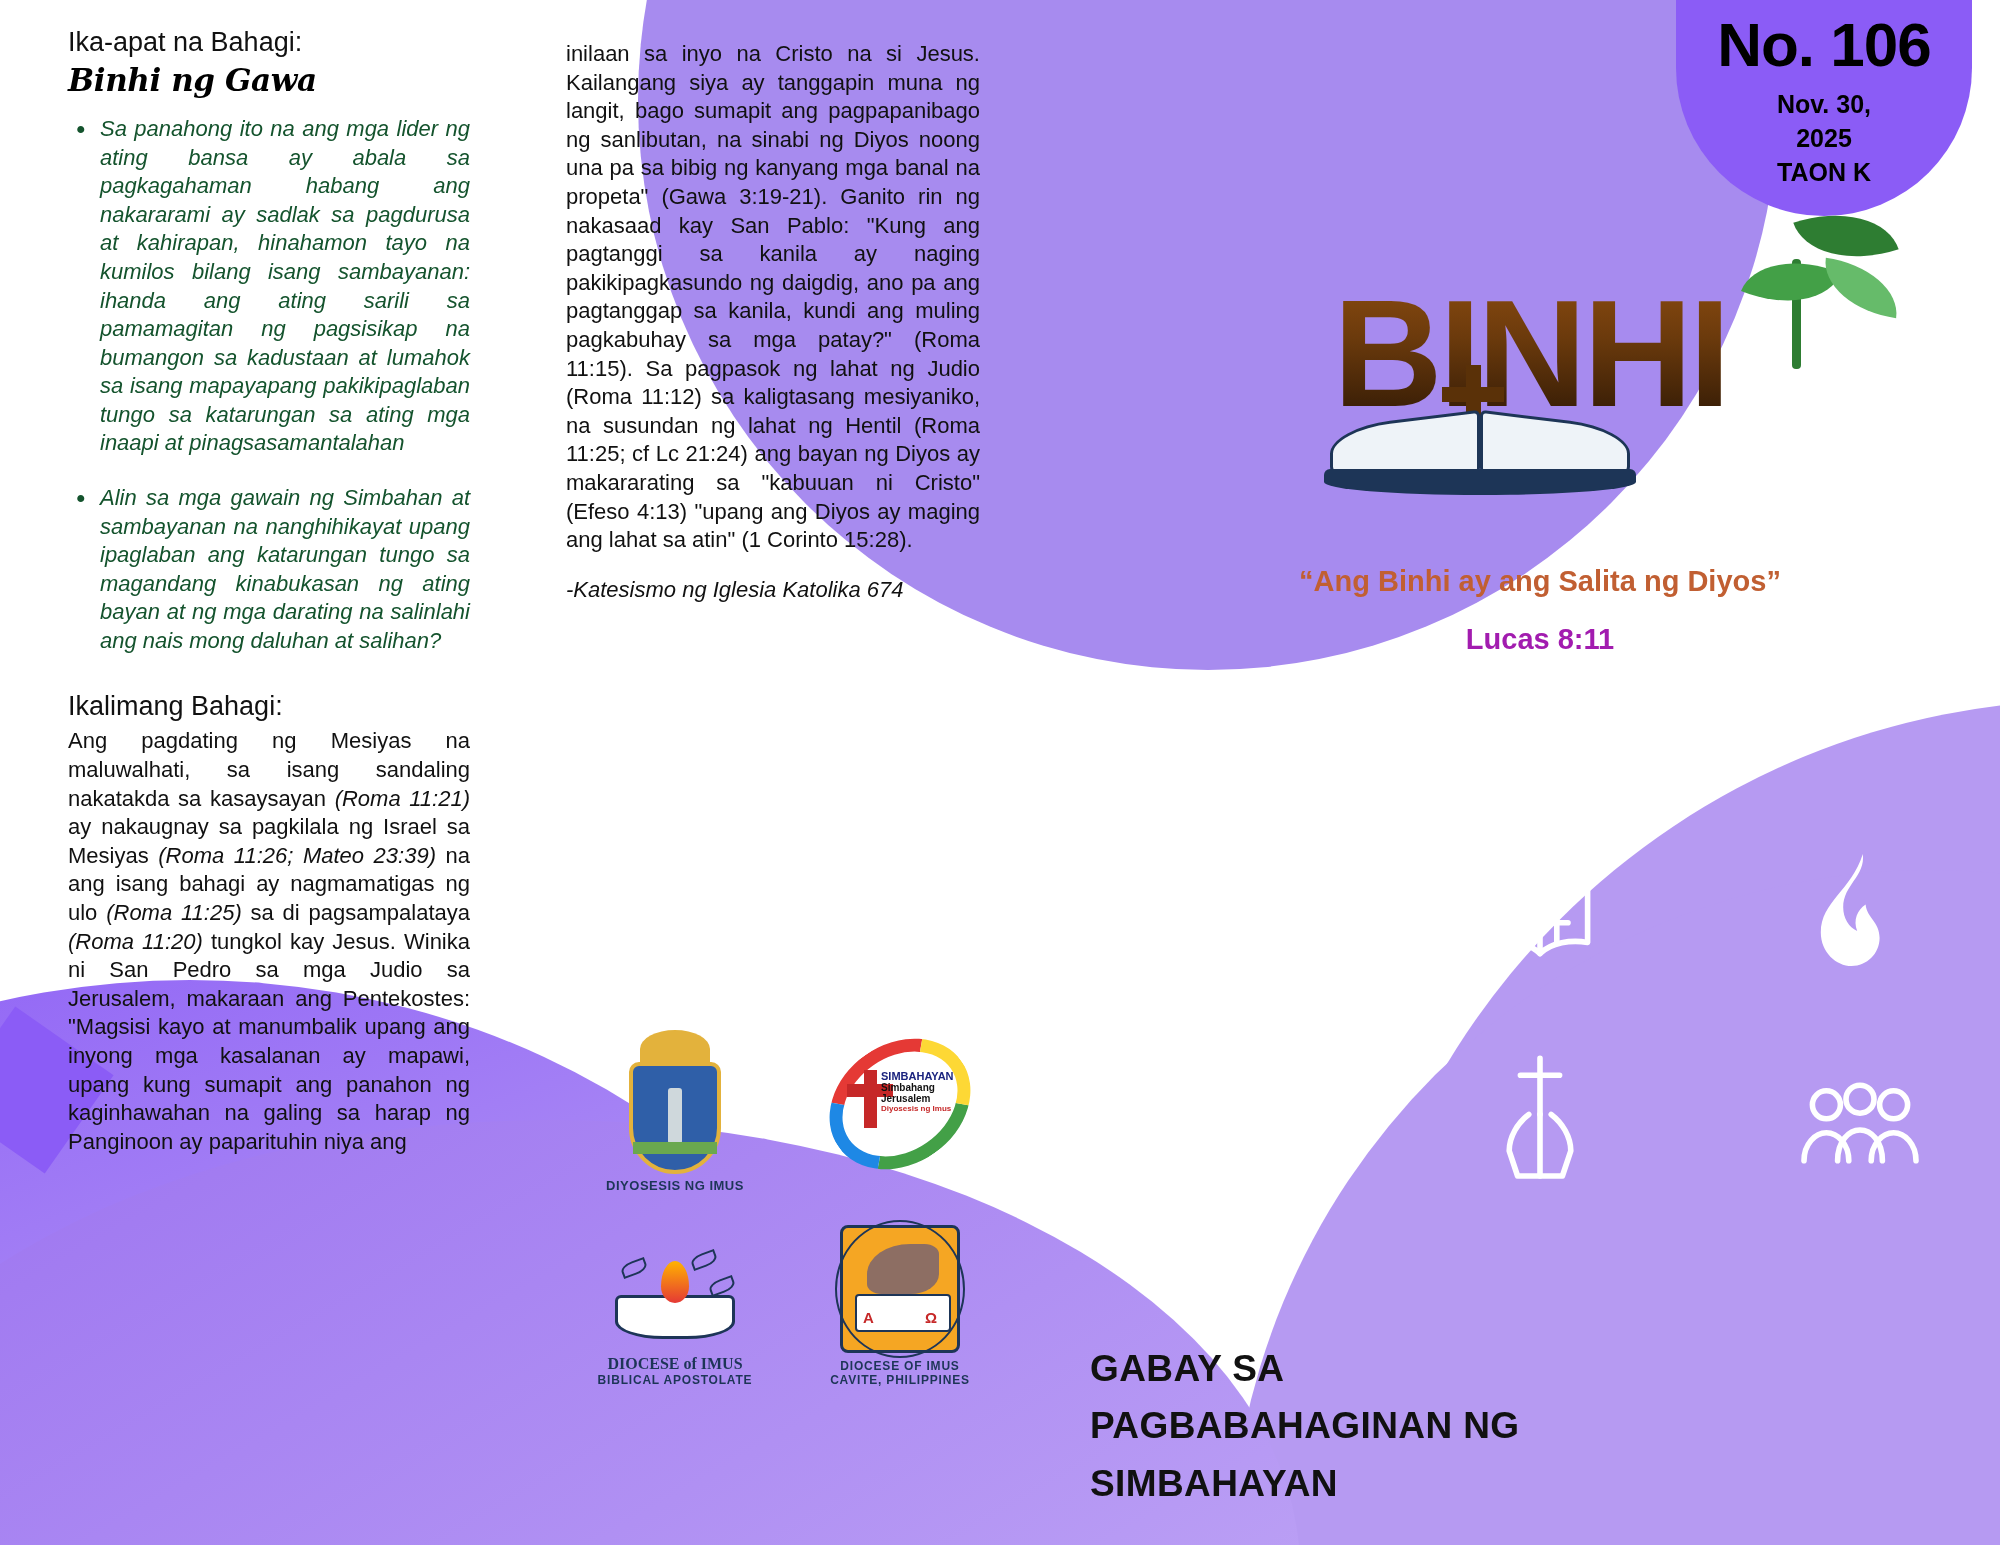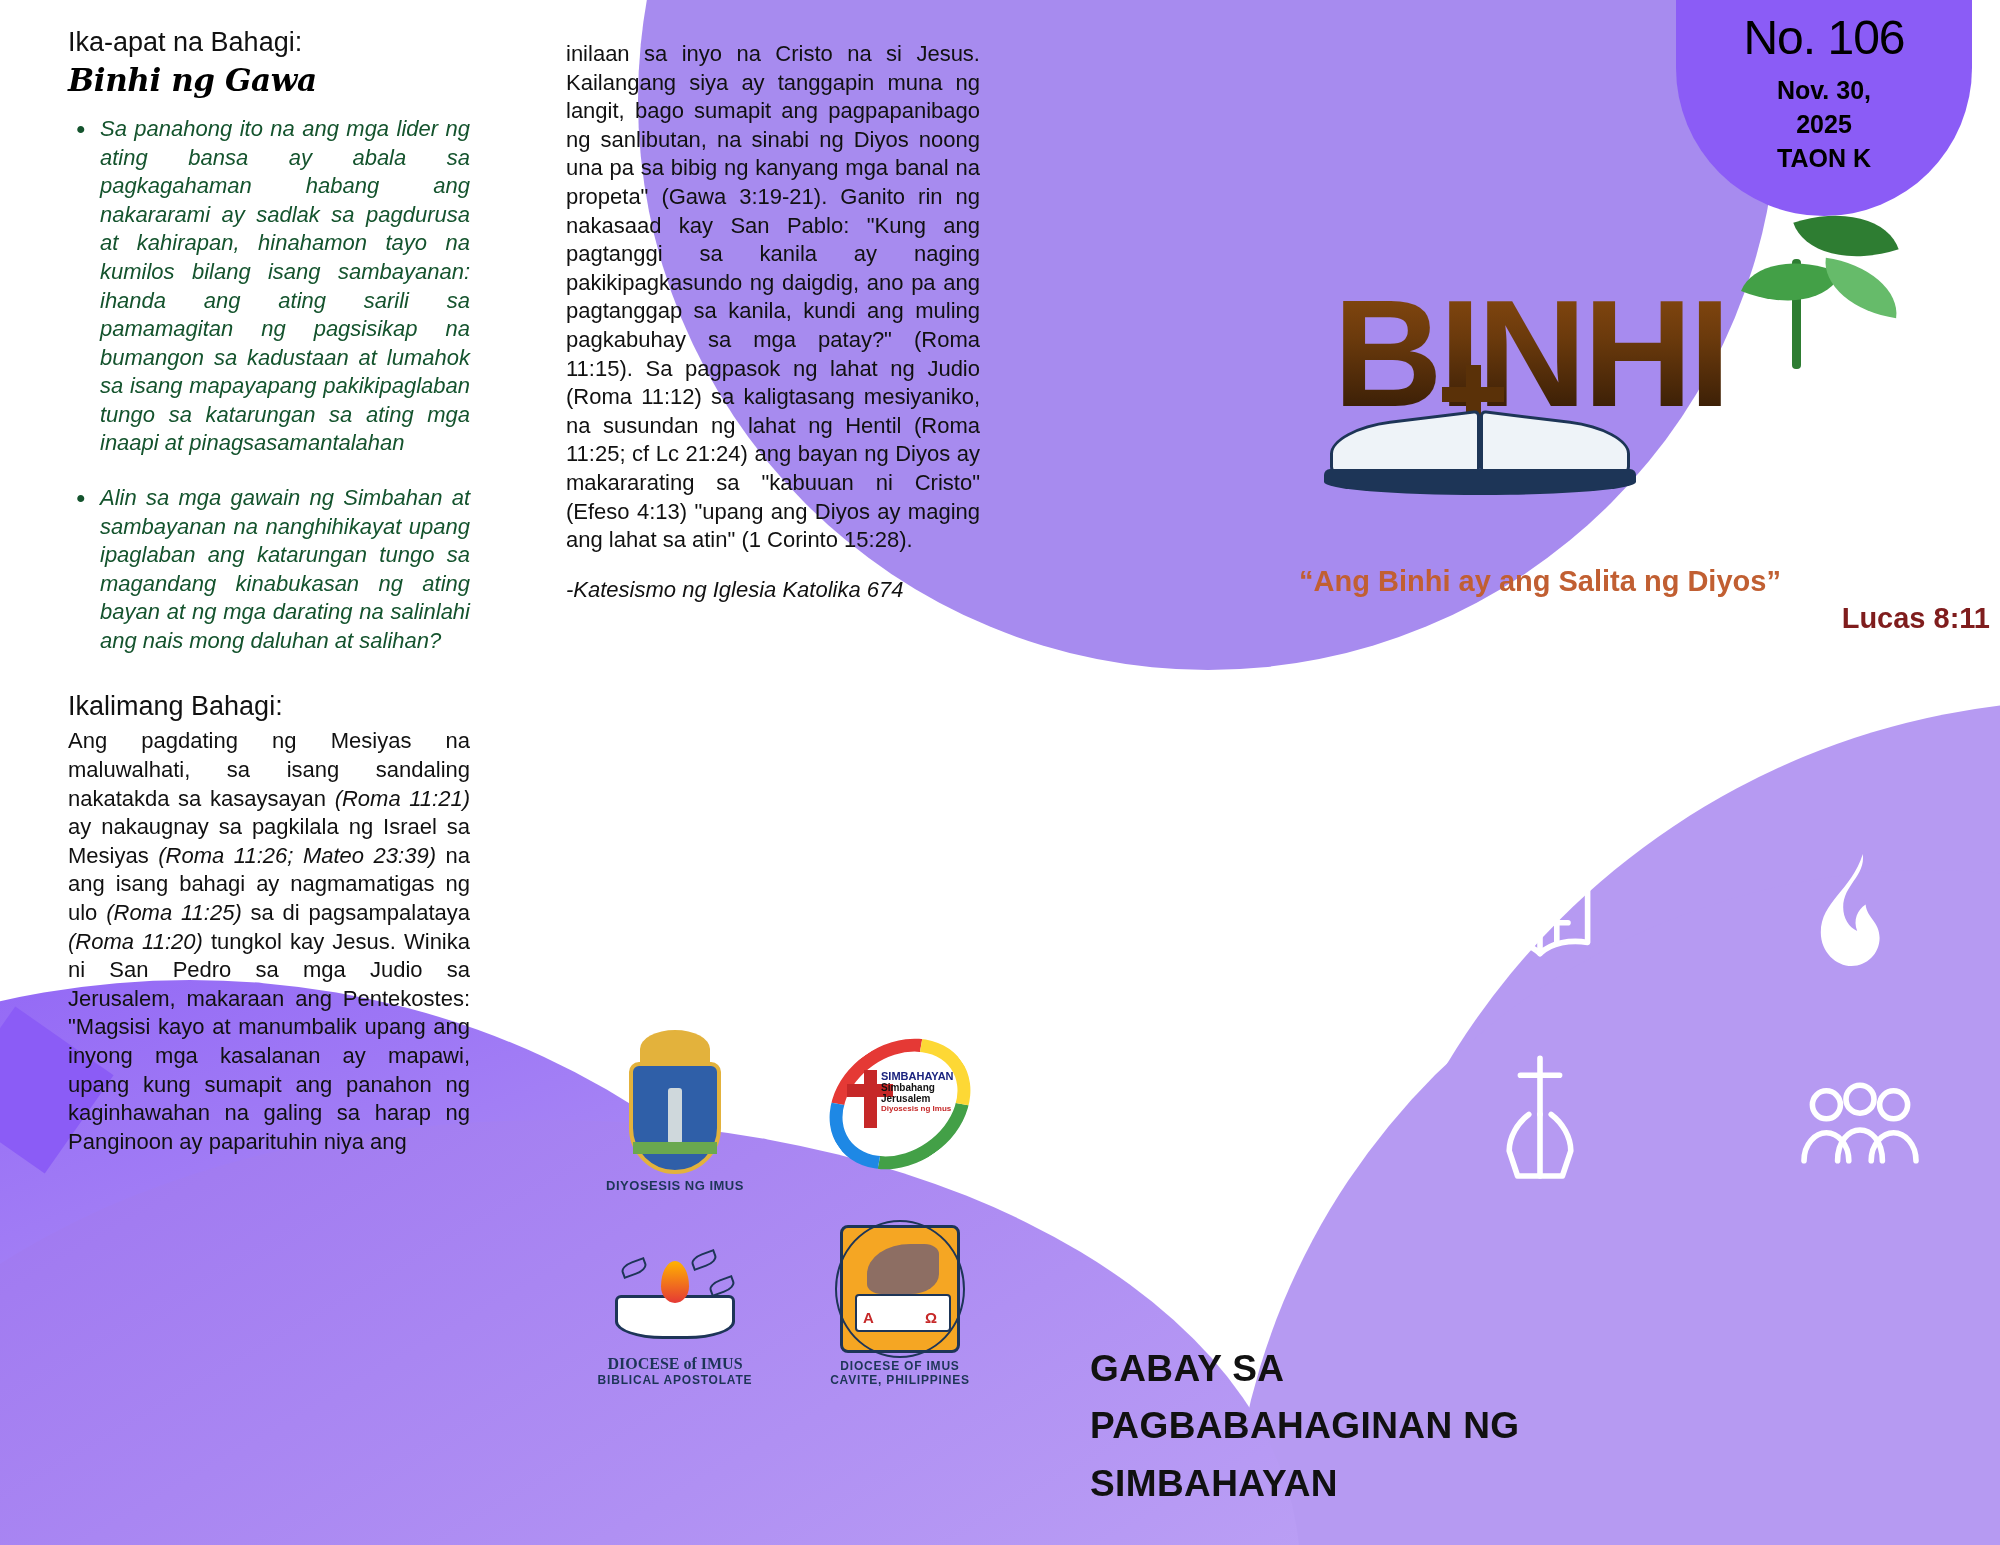--- a/index.html
+++ b/index.html
@@ -99,7 +99,7 @@
     position:absolute; left:1676px; top:14px; width:296px;
     text-align:center; color:#000;
   }
-  .no-main { font-size:48px; font-weight:normal; letter-spacing:-1px; line-height:1; }
+  .no-main { font-size:62px; font-weight:bold; letter-spacing:-1px; line-height:1; }
   .no-sub { font-size:25px; font-weight:600; line-height:1.35; margin-top:12px; }
 
   .logo-wrap {

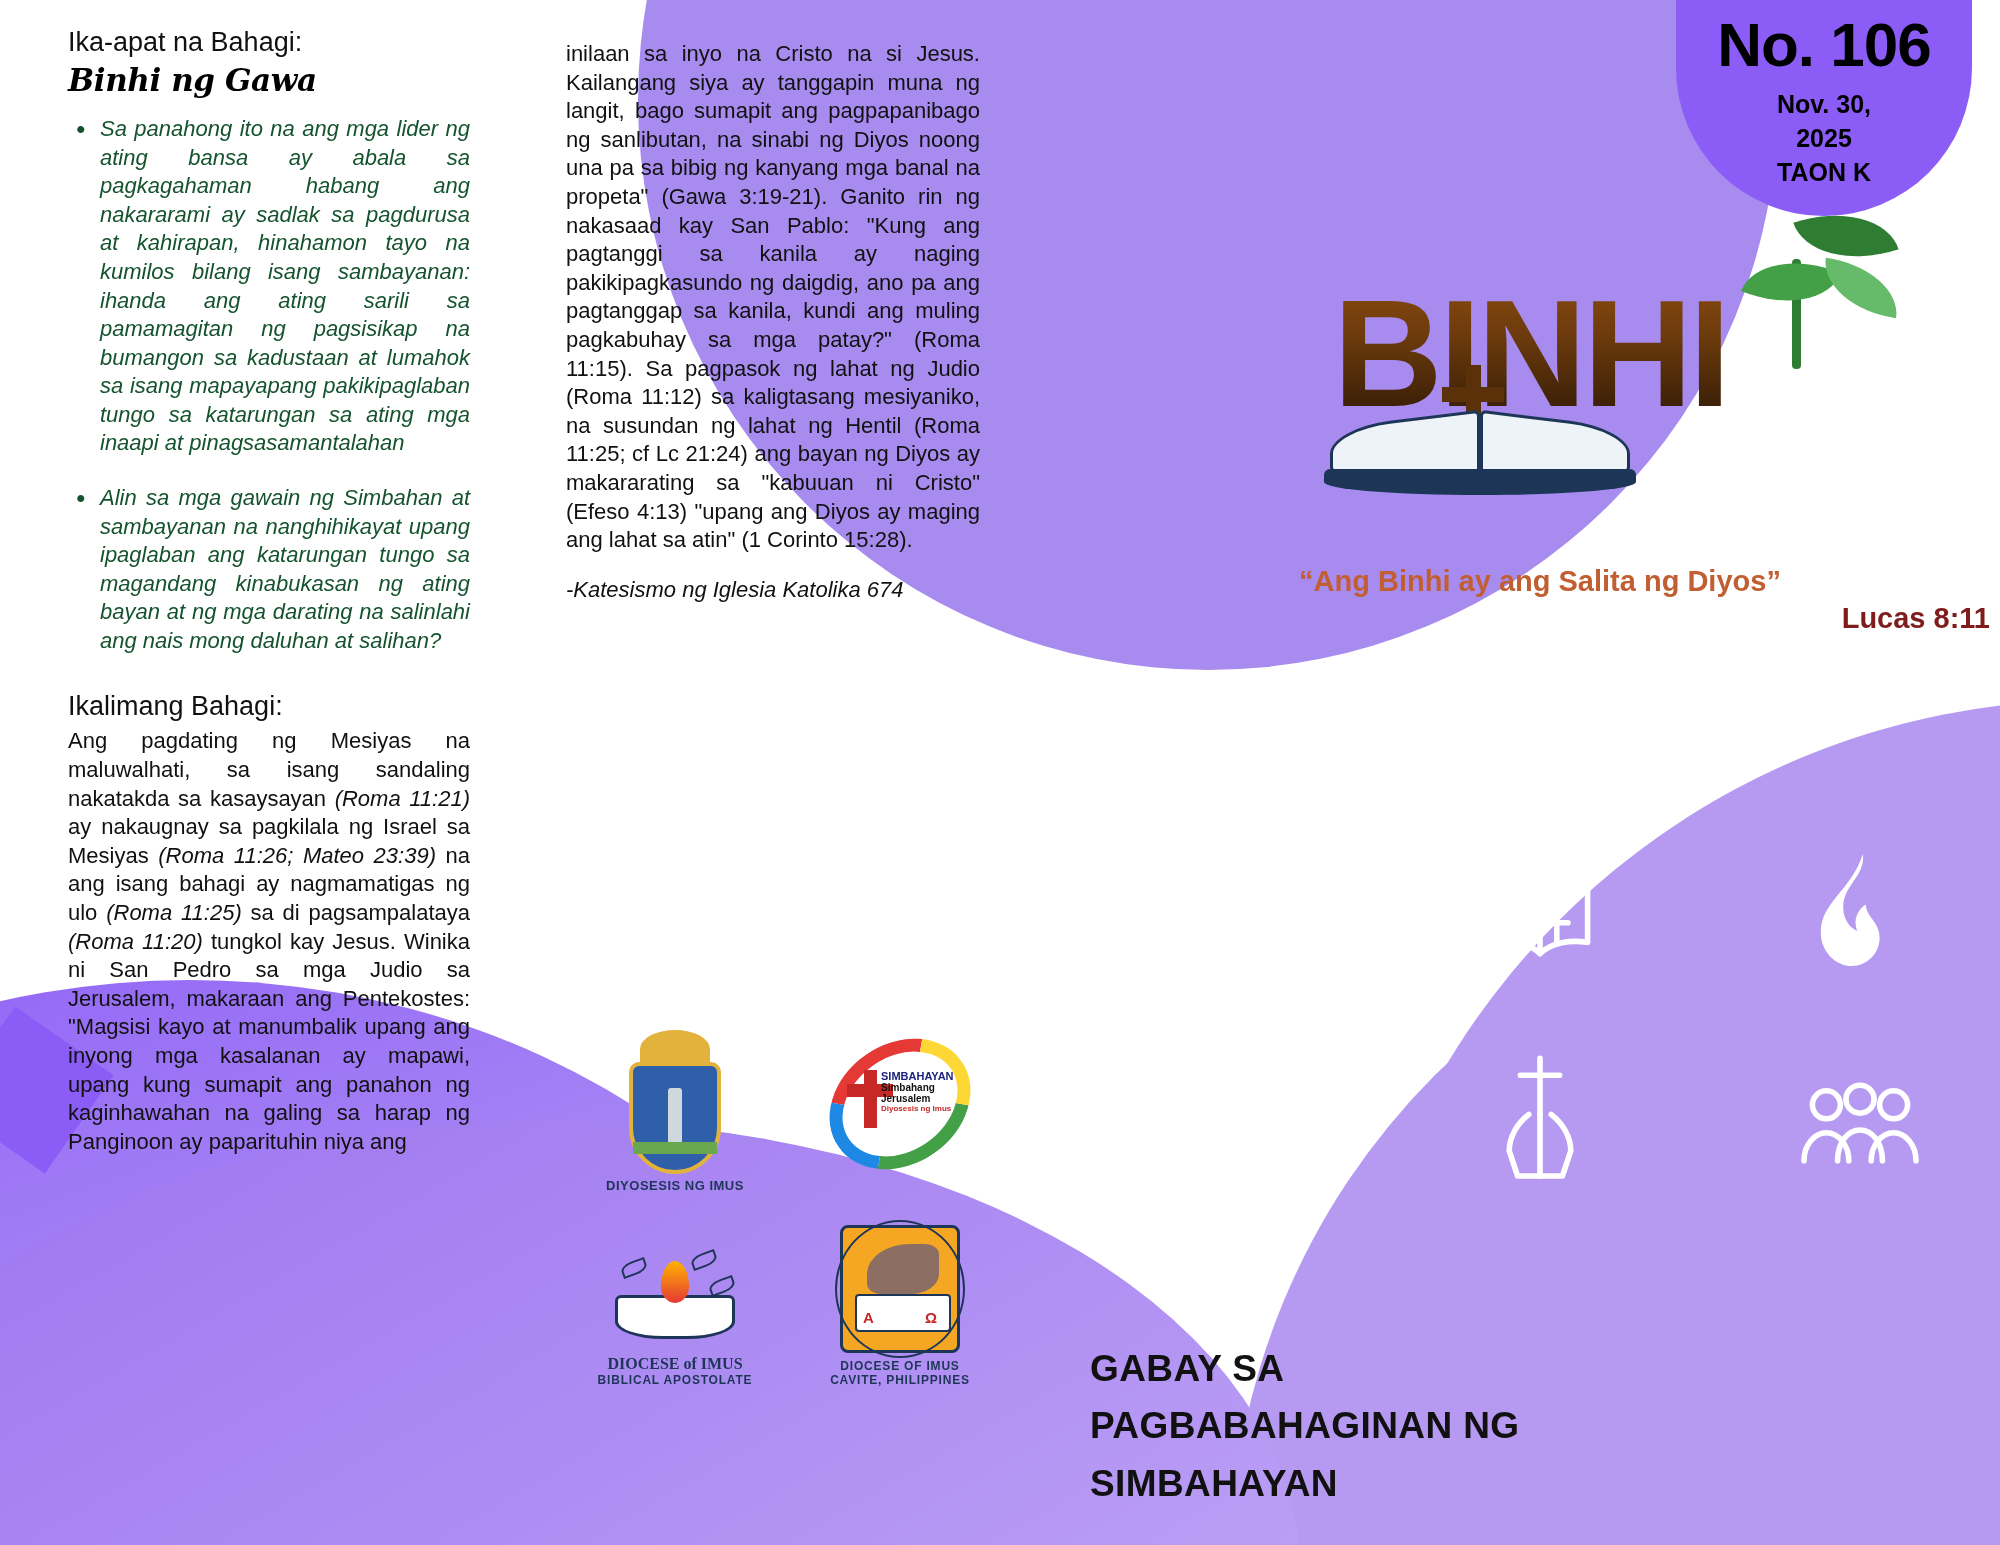--- a/index.html
+++ b/index.html
@@ -150,7 +150,7 @@
     position:absolute; left:1090px; top:565px; width:900px;
     text-align:center; color:#c15f32; font-size:29px; font-weight:600;
   }
-  .tagline .ref { display:block; margin-top:4px; color:#7f1d1d;text-align:right; }
+  .tagline .ref { display:block; margin-top:25px; color:#a21caf; }
 
   
   .icon-grid {

